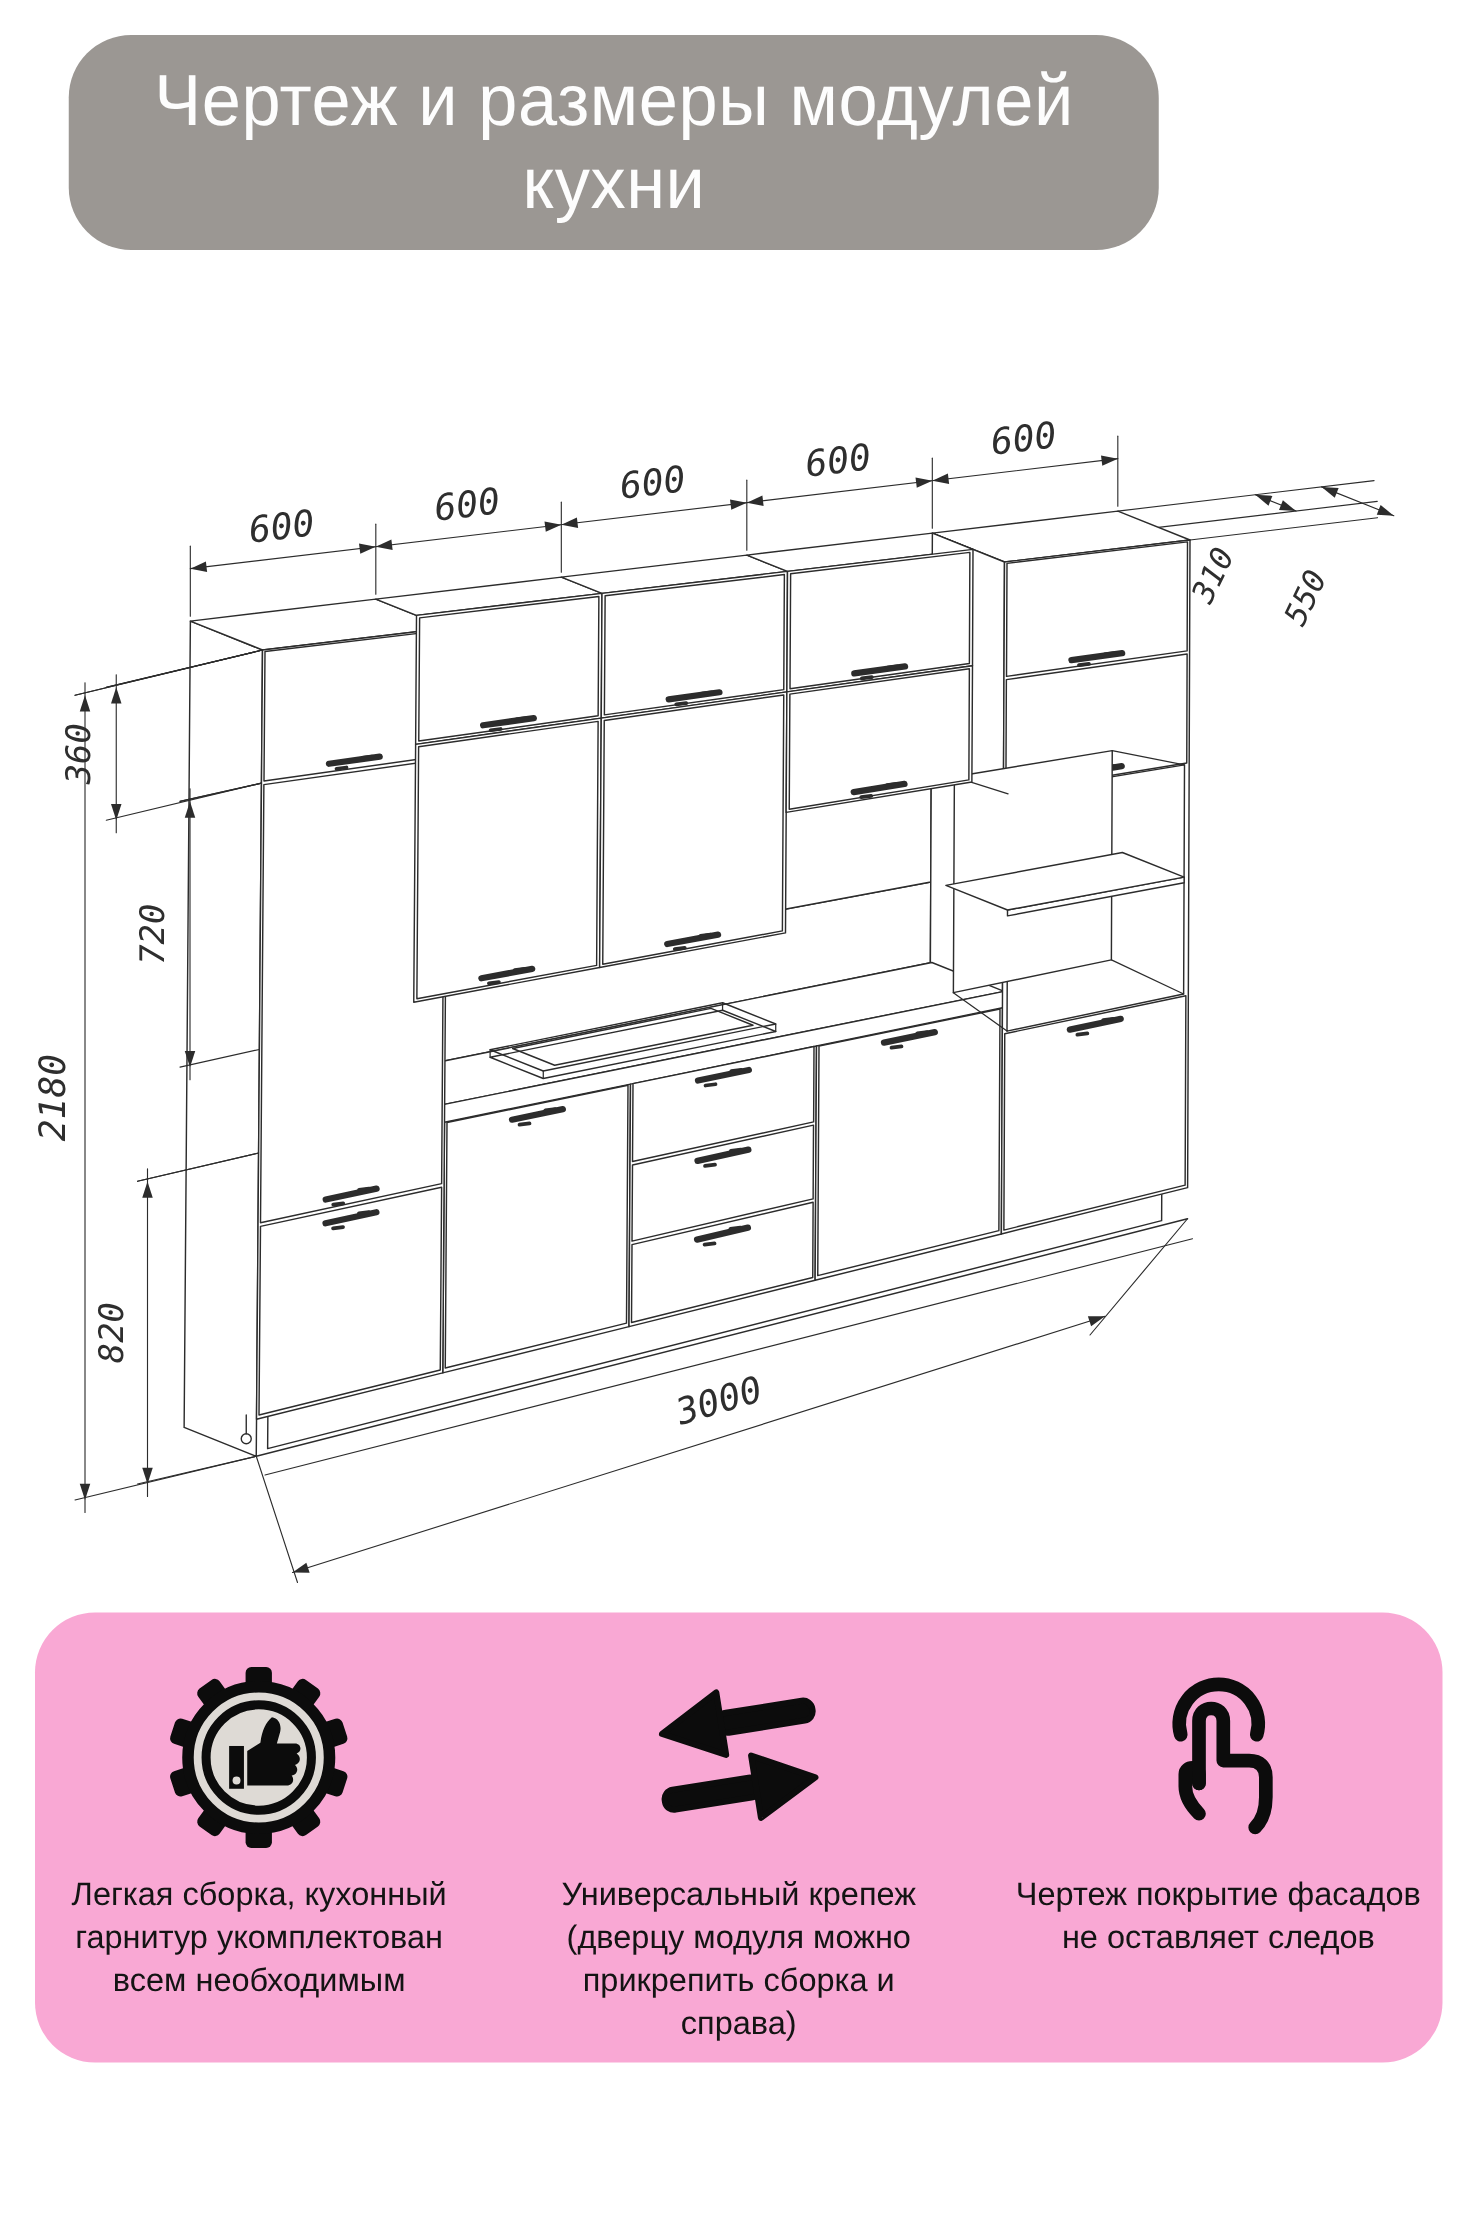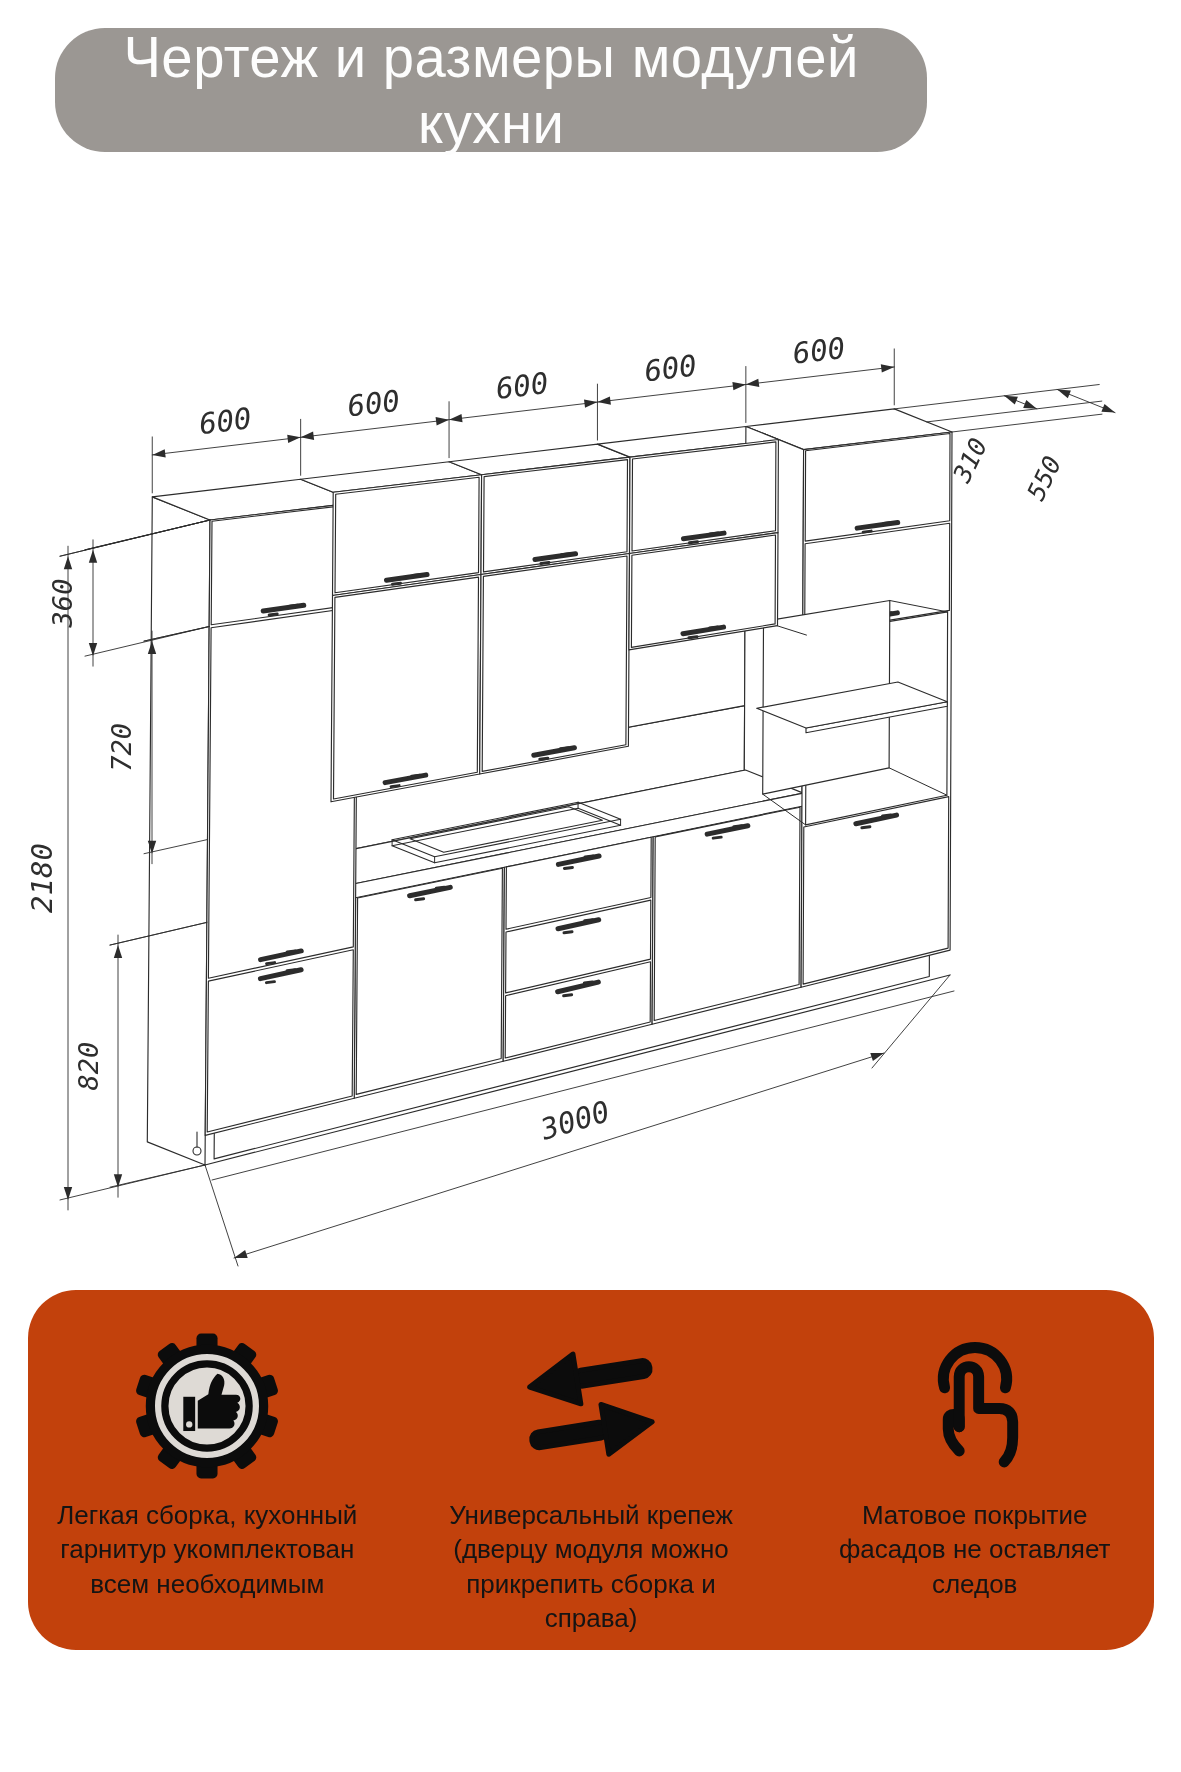--- a/index.html
+++ b/index.html
@@ -6,7 +6,7 @@
   body{width:1181px;height:1772px;position:relative;overflow:hidden;
        font-family:"Liberation Sans", sans-serif;}
   .title-banner{
-    position:absolute;left:55px;top:28px;width:872px;height:124px;
+    position:absolute;left:55px;top:28px;width:872px;height:172px;
     border-radius:50px;display:flex;align-items:center;justify-content:center;
     text-align:center;
   }

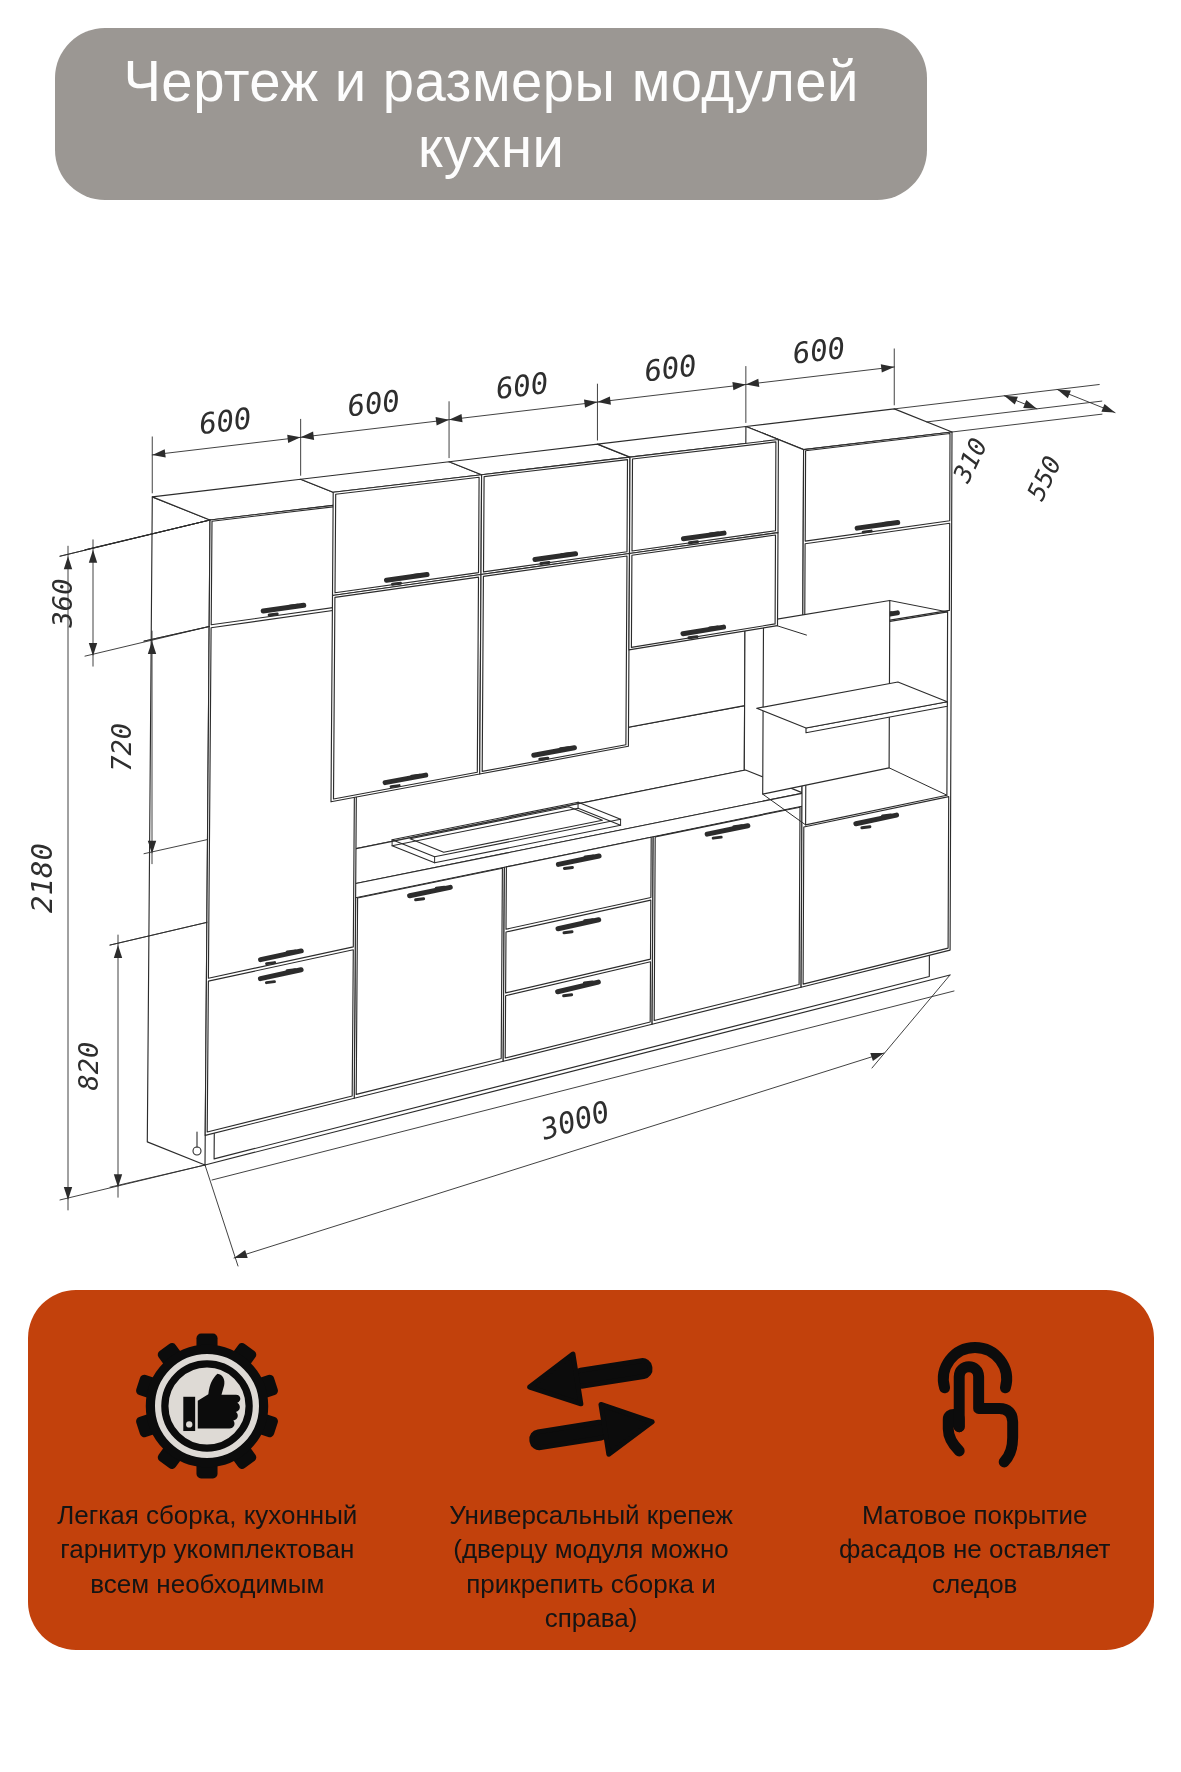--- a/index.html
+++ b/index.html
@@ -216,7 +216,7 @@
     <text transform="translate(578,1130) rotate(-16.5)" text-anchor="middle" fill="#2e2e2e" font-size="29" font-style="italic" font-family="&quot;DejaVu Sans Mono&quot;,&quot;Liberation Mono&quot;,monospace">3000</text>
   </svg>
 
-<div class="features-panel" style="background: #c2410c; gap: 25px;">
+<div class="features-panel" style="background: #f9a8d4; gap: 25px;">
 
   <div class="feature">
     <div class="icon-box">

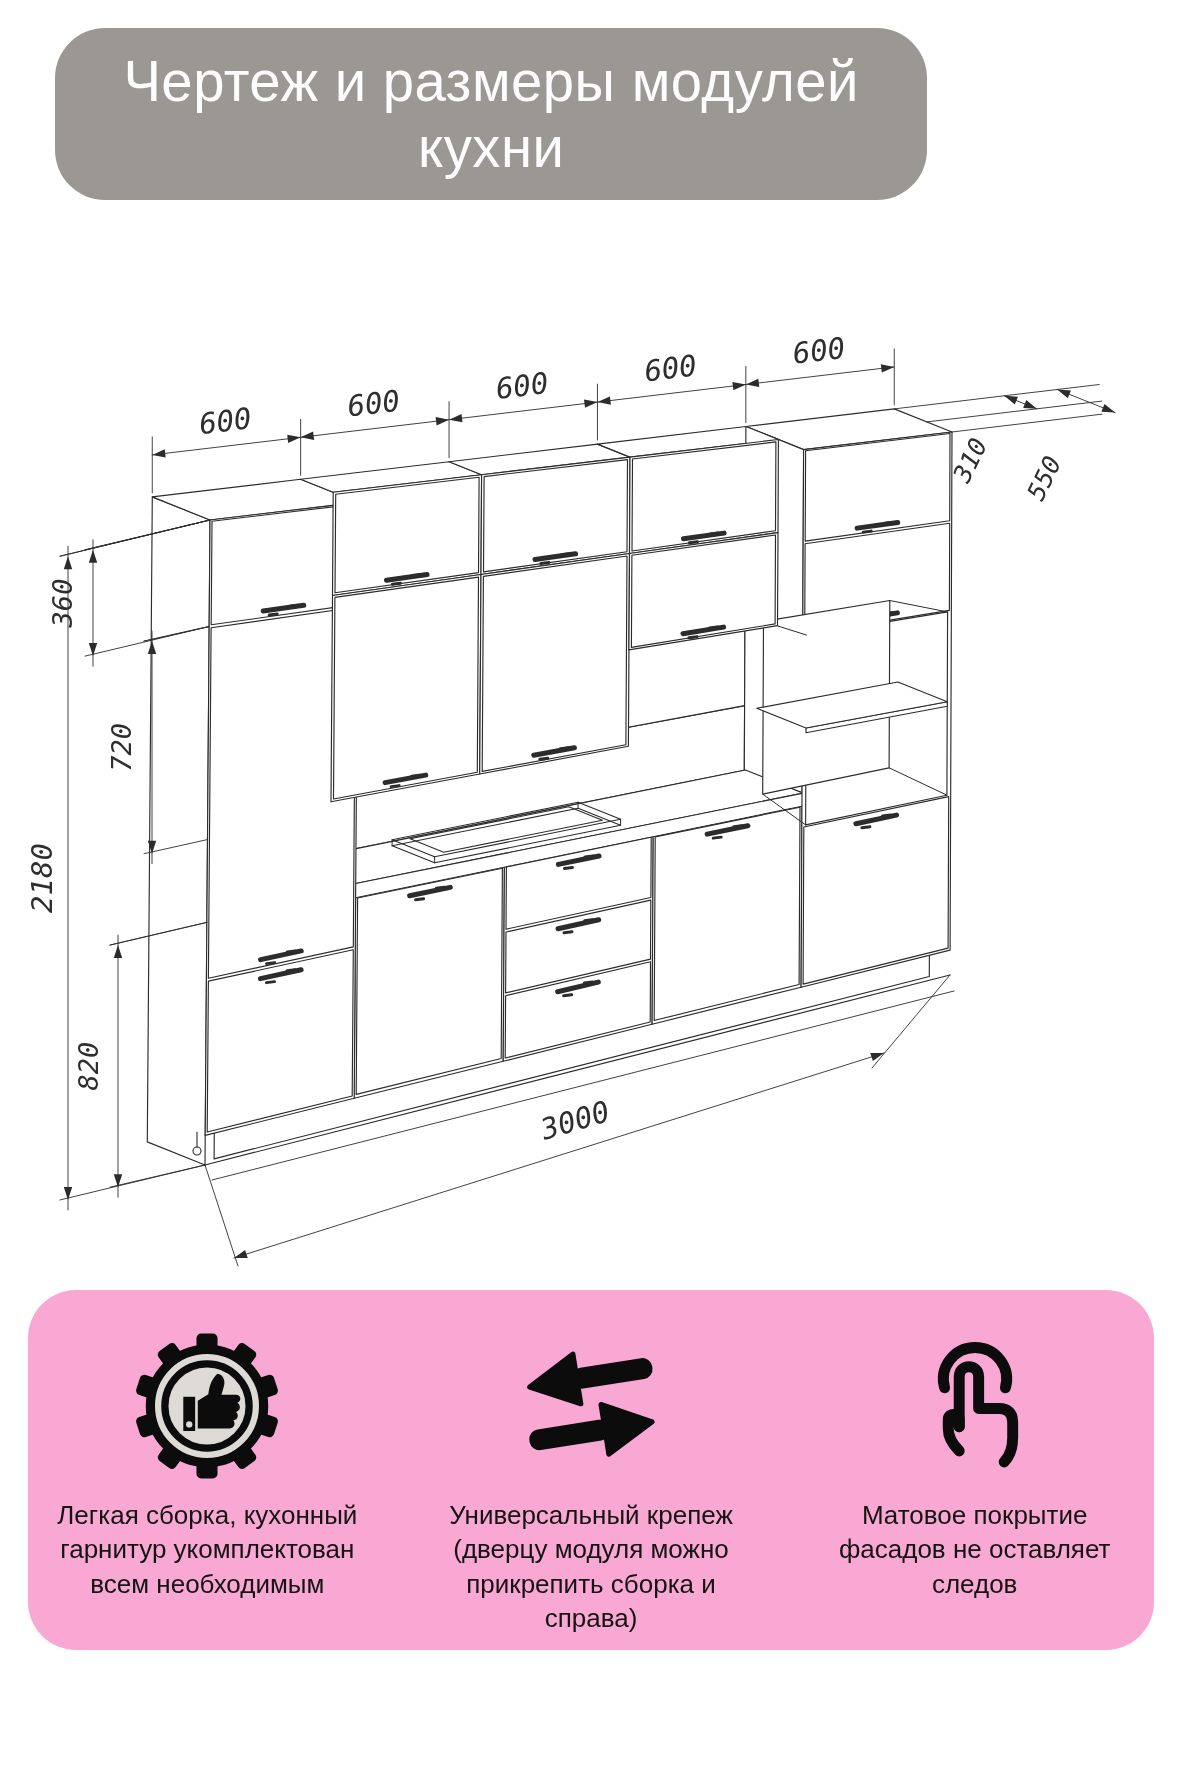--- a/index.html
+++ b/index.html
@@ -271,7 +271,7 @@
         </g>
       </svg>
     </div>
-    <p class="feature-text">Матовое покрытие фасадов не оставляет следов</p>
+    <p class="feature-text">Чертеж покрытие фасадов не оставляет следов</p>
   </div>
 
 </div>

